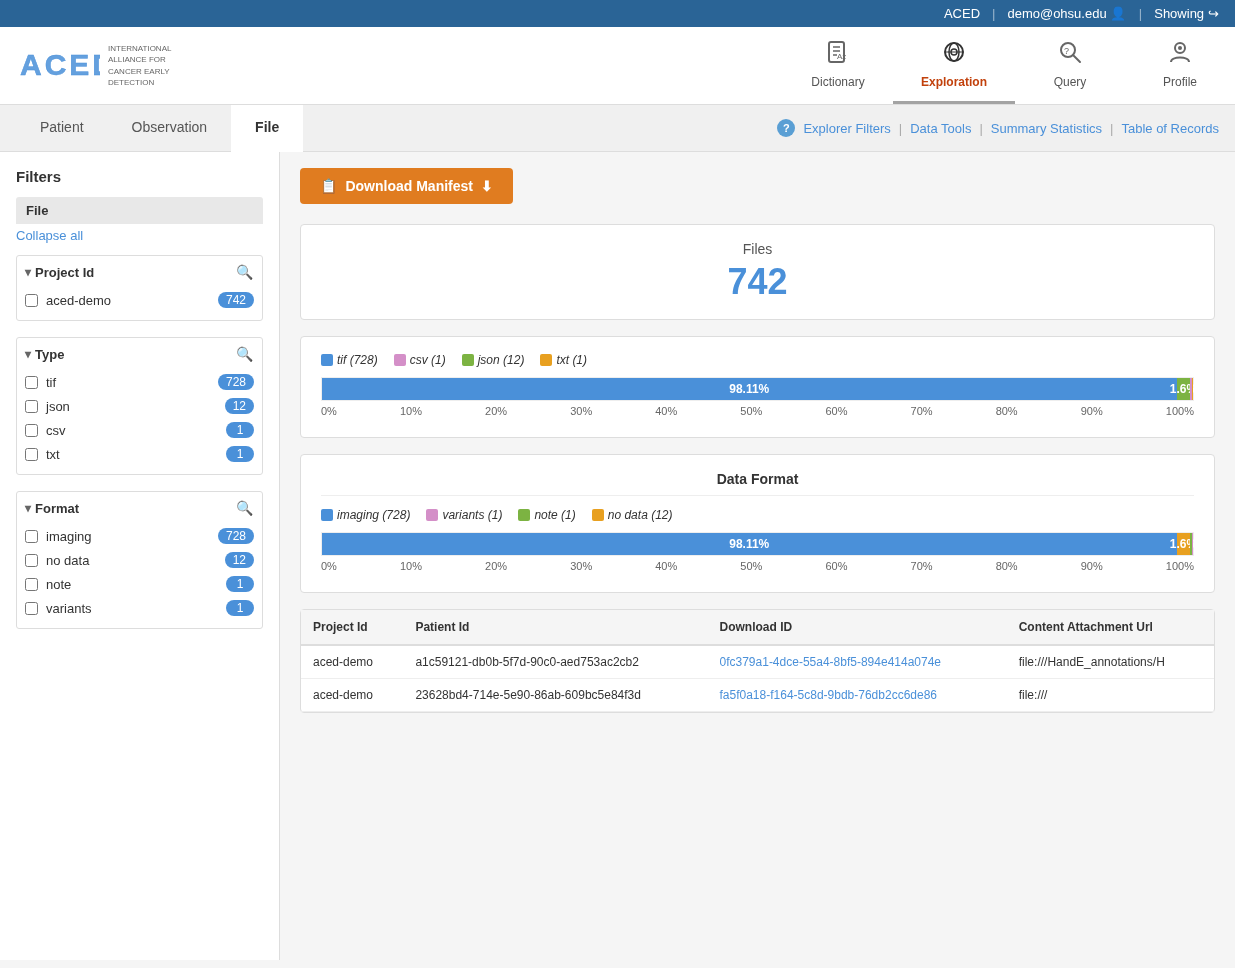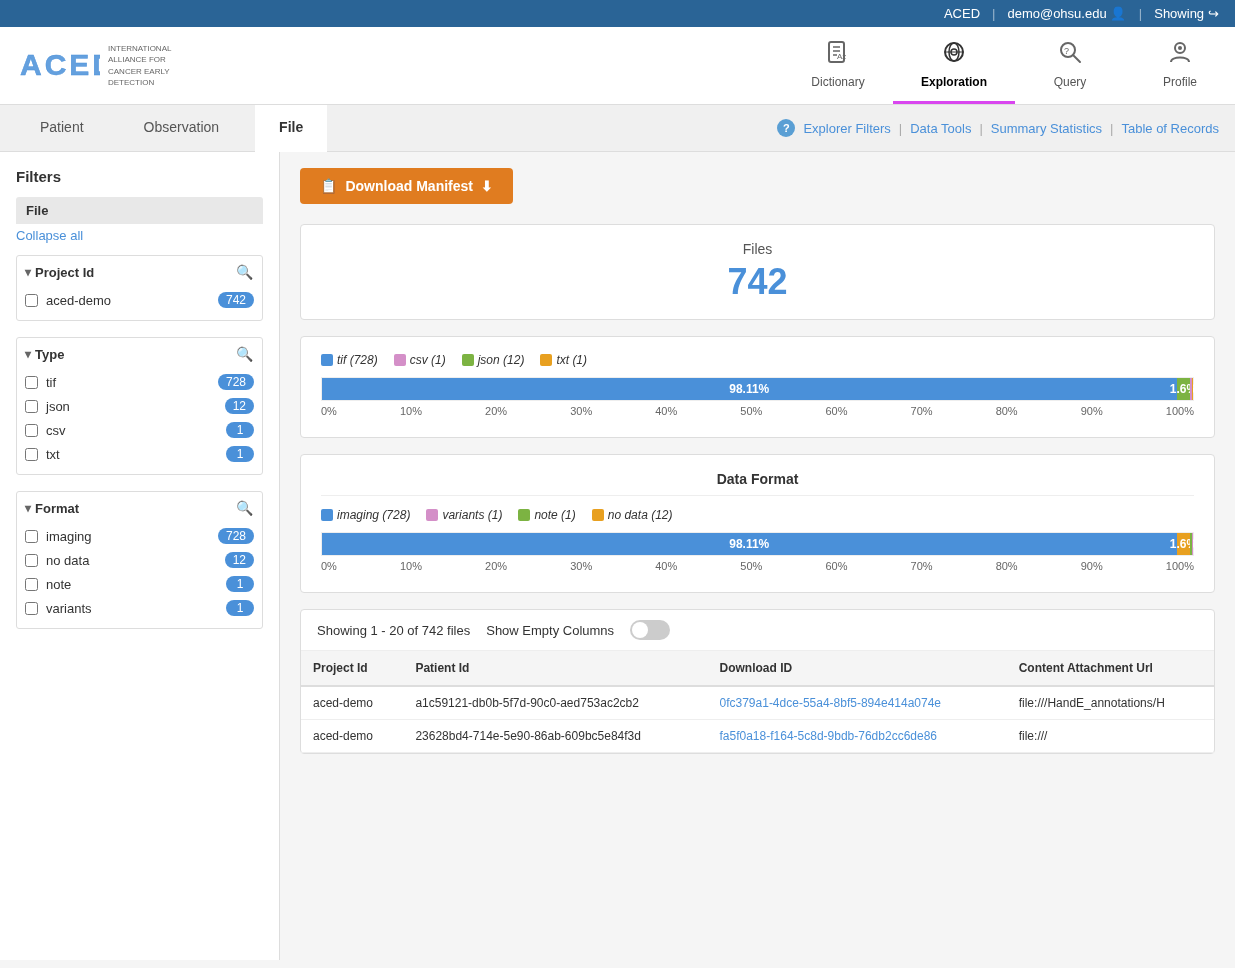--- a/index.html
+++ b/index.html
@@ -51,8 +51,8 @@
       min-width: 110px;
     }
     .nav-item.active {
-      border-bottom: 3px solid #d946ef;
-      color: #000000;
+      border-bottom: 3px solid #a3a3a3;
+      color: #c2410c;
       font-weight: bold;
     }
     .nav-icon { font-size: 22px; color: #555; }

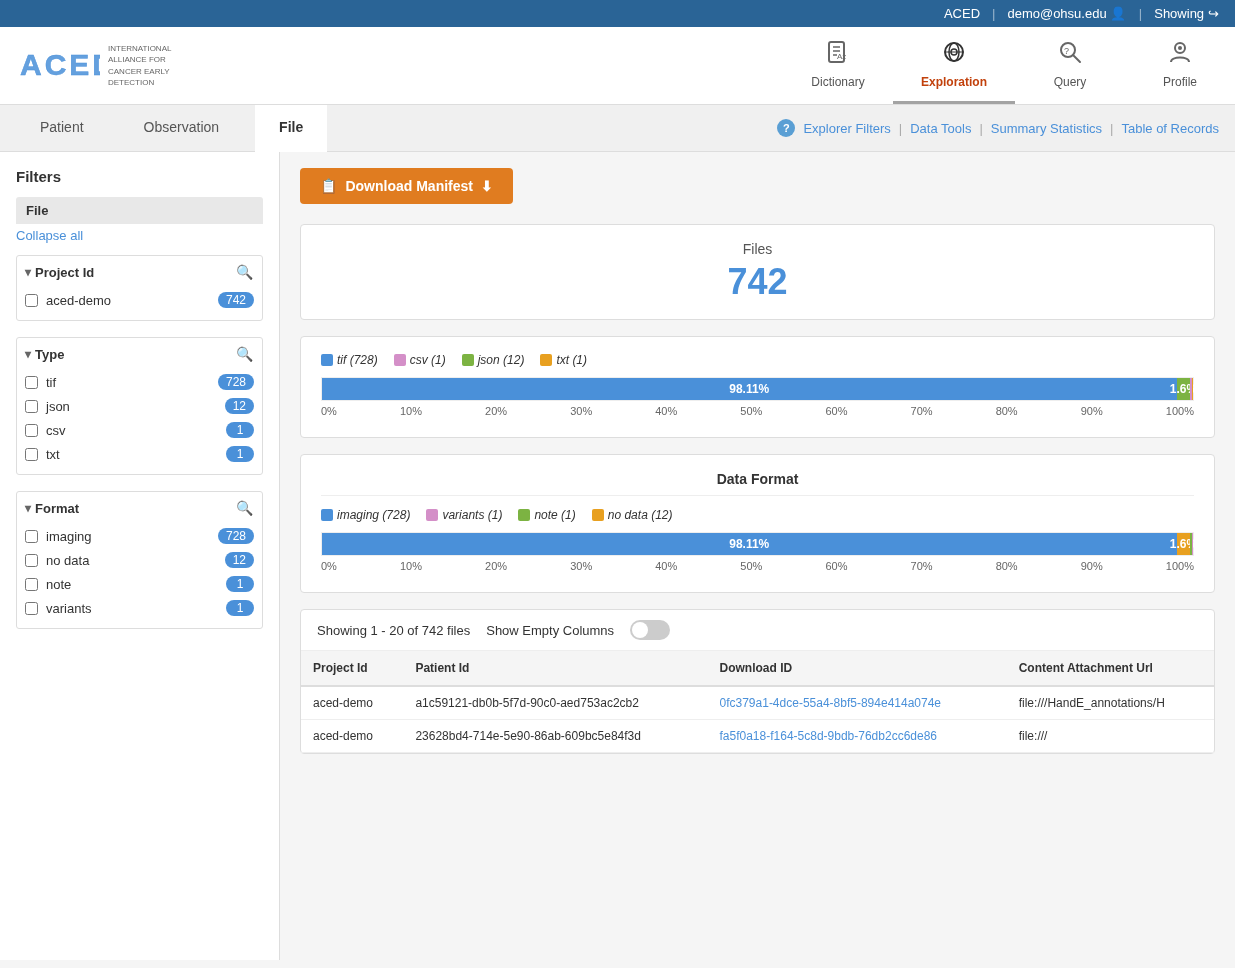--- a/index.html
+++ b/index.html
@@ -65,7 +65,6 @@
       align-items: center;
       padding: 0 16px;
       border-bottom: 1px solid #ddd;
-      gap: 12px;
     }
     .tab-item {
       padding: 14px 24px;

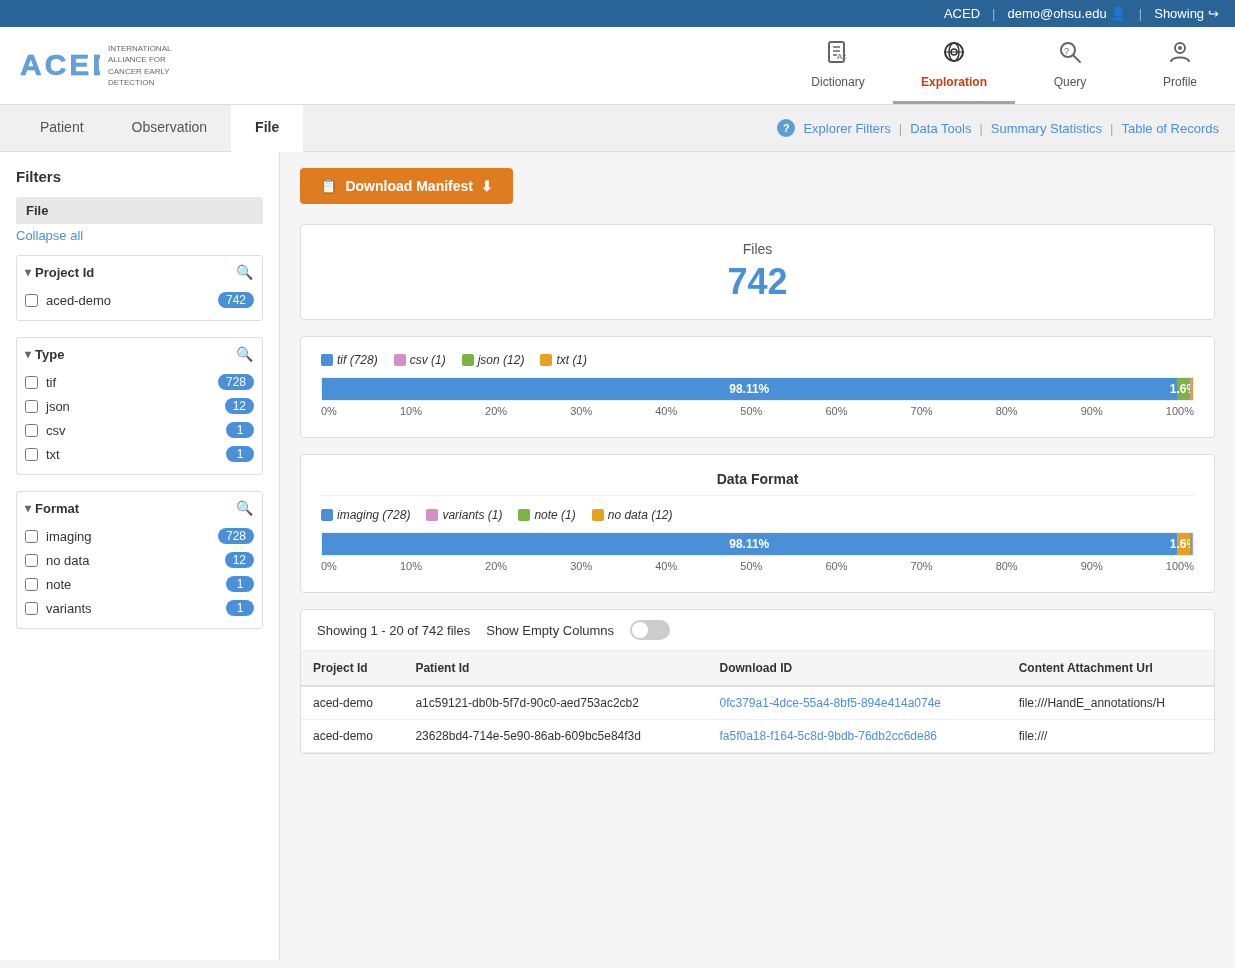--- a/index.html
+++ b/index.html
@@ -660,13 +660,6 @@
     </div>
 
     <div class="table-section">
-      <div class="table-toolbar">
-        <span>Showing 1 - 20 of 742 files</span>
-        <span>Show Empty Columns</span>
-        <div class="toggle-switch off">
-          <div class="toggle-knob"></div>
-        </div>
-      </div>
       <table>
         <thead>
           <tr>

